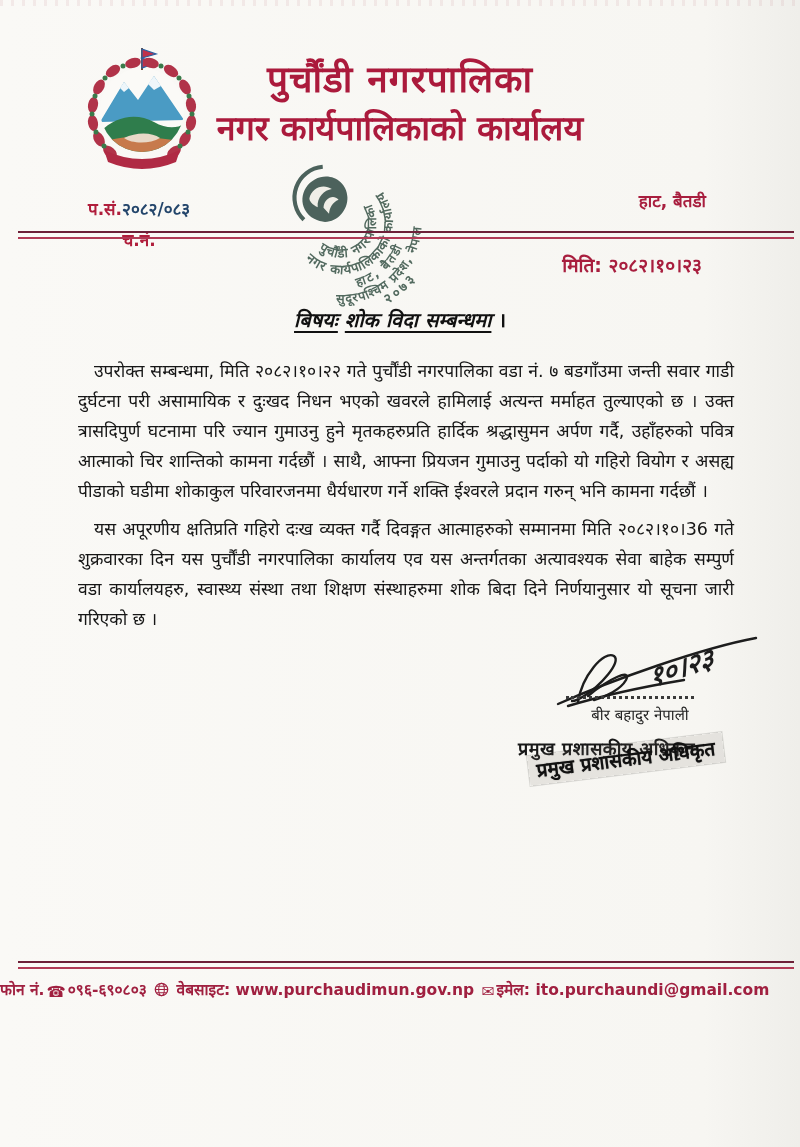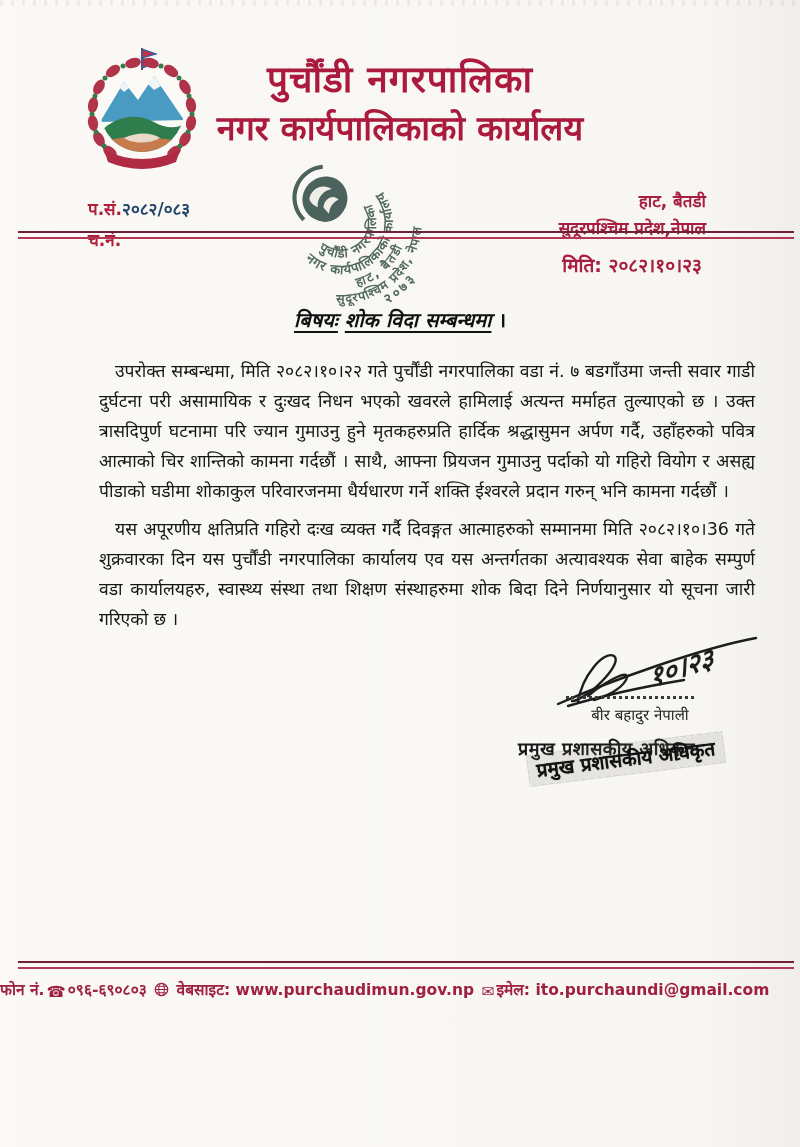--- a/index.html
+++ b/index.html
@@ -12,7 +12,7 @@
   .abs{position:absolute;}
   .title-1{left:0;right:0;top:52px;text-align:center;font-size:37px;font-weight:bold;color:#ab1a3c;letter-spacing:1px;}
   .title-2{left:0;right:0;top:104px;text-align:center;font-size:34px;font-weight:bold;color:#ab1a3c;}
-  .ref-block{left:88px;top:194px;font-size:17px;font-weight:bold;line-height:31px;}
+  .ref-block{left:88px;top:194px;font-size:17px;font-weight:bold;line-height:31px;text-align:center;}
   .ref-label{color:#b01e3c;}
   .ref-value{color:#23456b;}
   .addr-block{right:94px;top:188px;text-align:right;font-size:17px;font-weight:bold;color:#a81e3e;line-height:27px;}

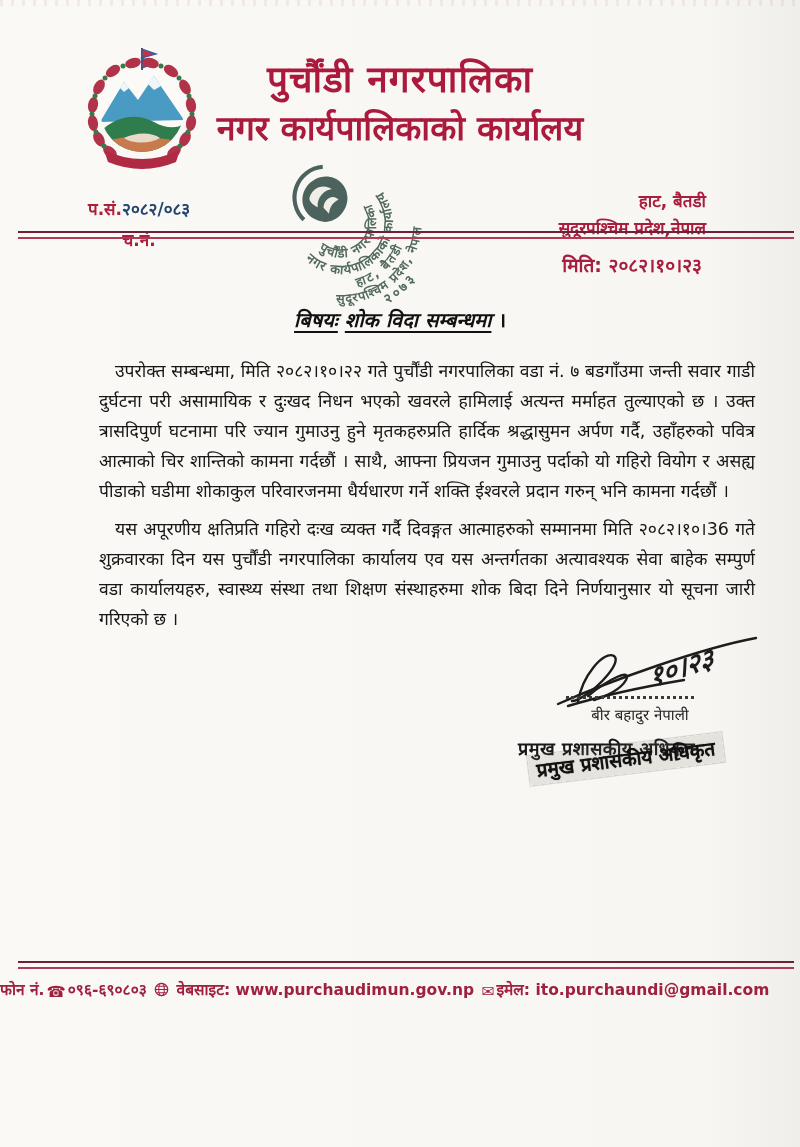--- a/index.html
+++ b/index.html
@@ -143,7 +143,6 @@
 
   <div class="abs addr-block">
     <div>हाट, बैतडी</div>
-    <div>सुदूरपश्चिम प्रदेश,नेपाल</div>
   </div>
 
   <div class="abs rule-double rule-head"></div>

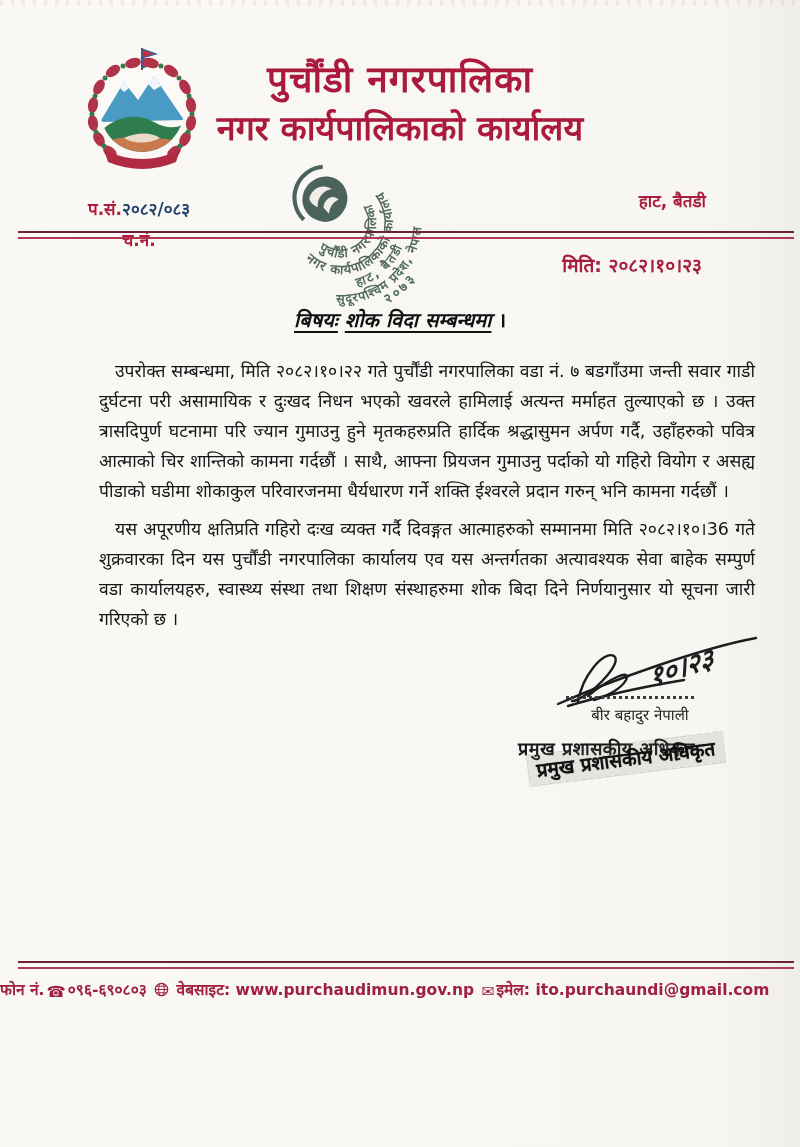--- a/index.html
+++ b/index.html
@@ -22,7 +22,7 @@
   .date-line{right:98px;top:252px;font-size:19px;font-weight:bold;color:#a81e3e;}
   .subject{left:0;right:0;top:306px;text-align:center;font-size:20px;font-weight:bold;color:#111;}
   .subject .u{text-decoration:underline;text-underline-offset:4px;font-style:italic;}
-  .para{left:78px;width:656px;font-size:17.5px;line-height:30px;text-align:justify;text-indent:16px;color:#161616;margin-left:21px;}
+  .para{left:78px;width:656px;font-size:17.5px;line-height:30px;text-align:justify;text-indent:16px;color:#161616;}
   .para-1{top:356px;}
   .para-2{top:514px;}
   .sig-svg{left:552px;top:634px;width:210px;height:80px;}

